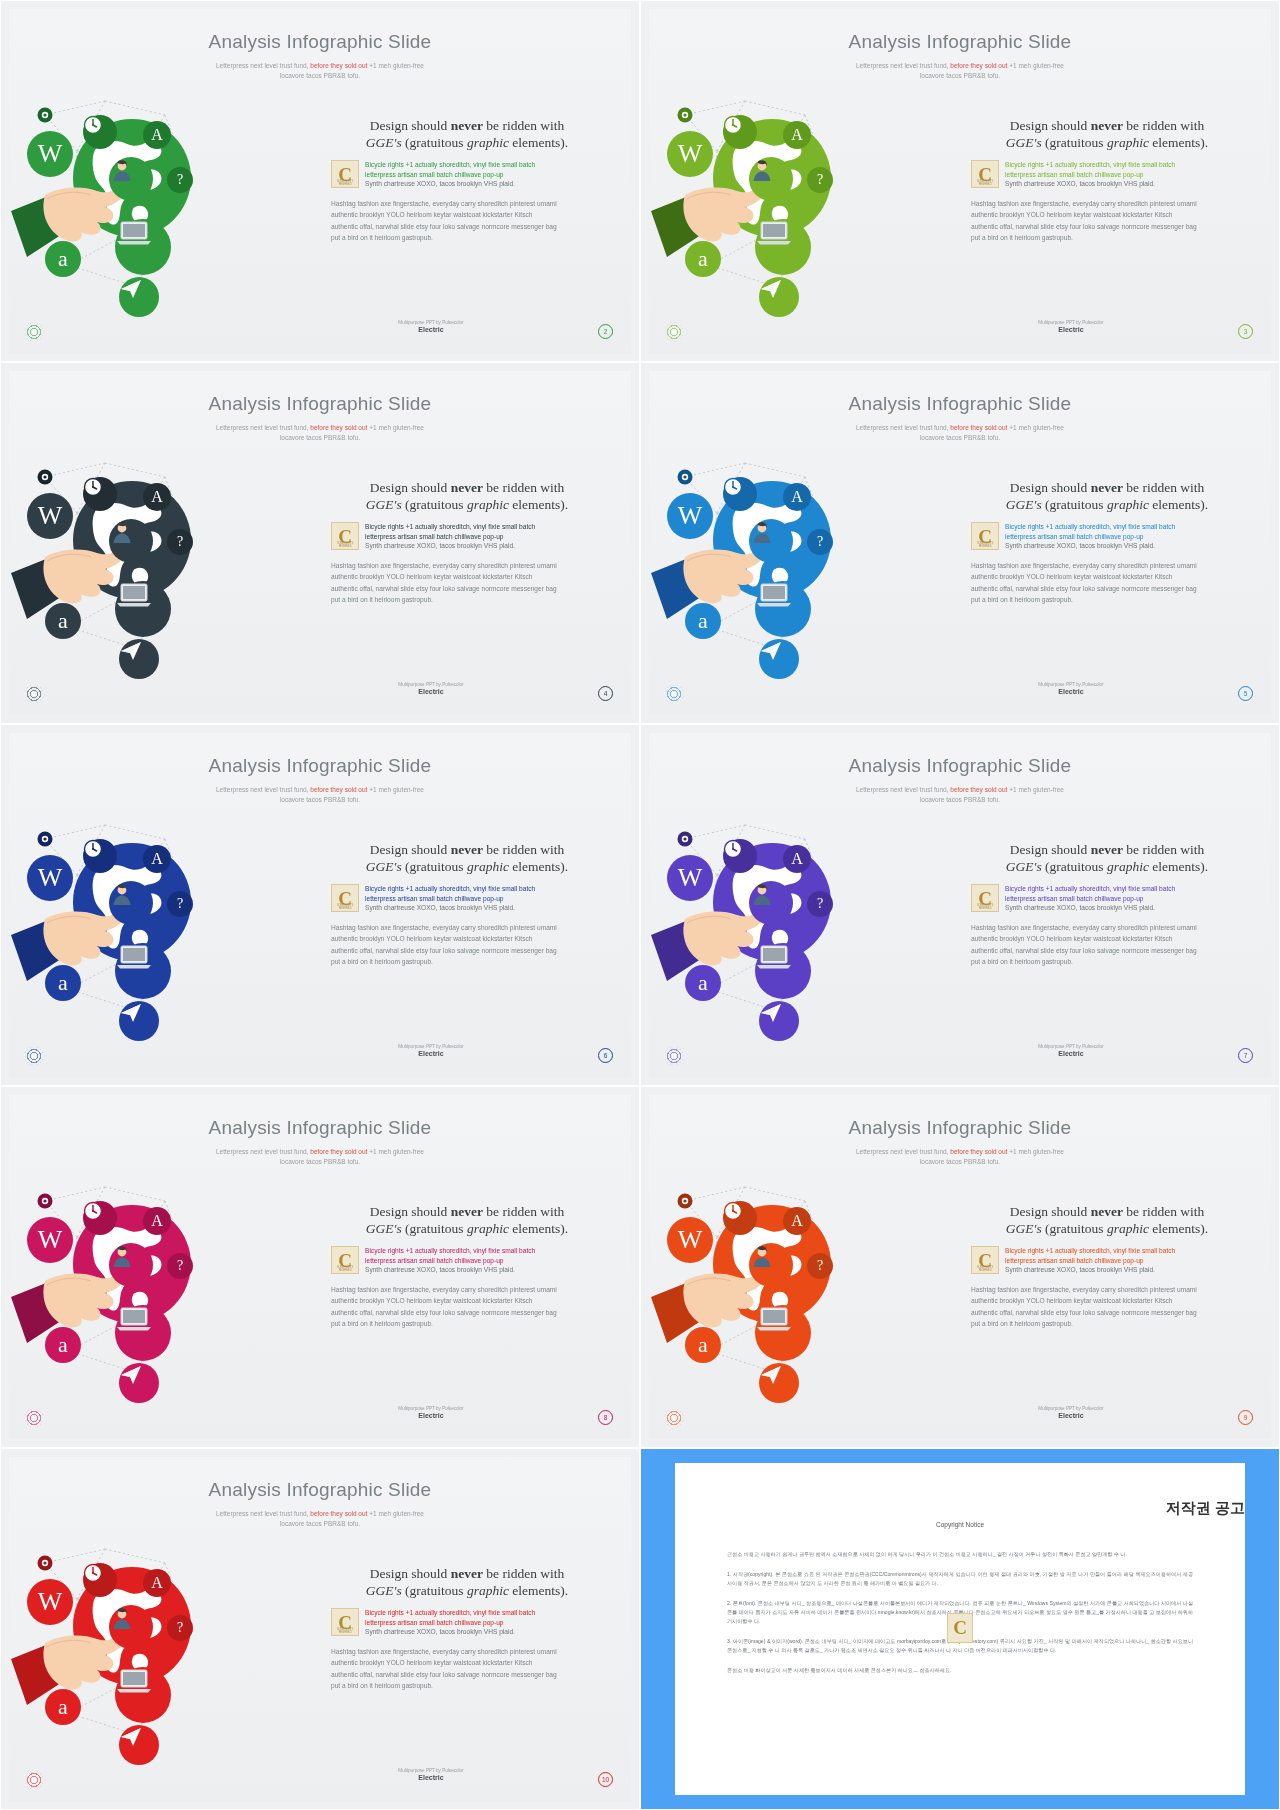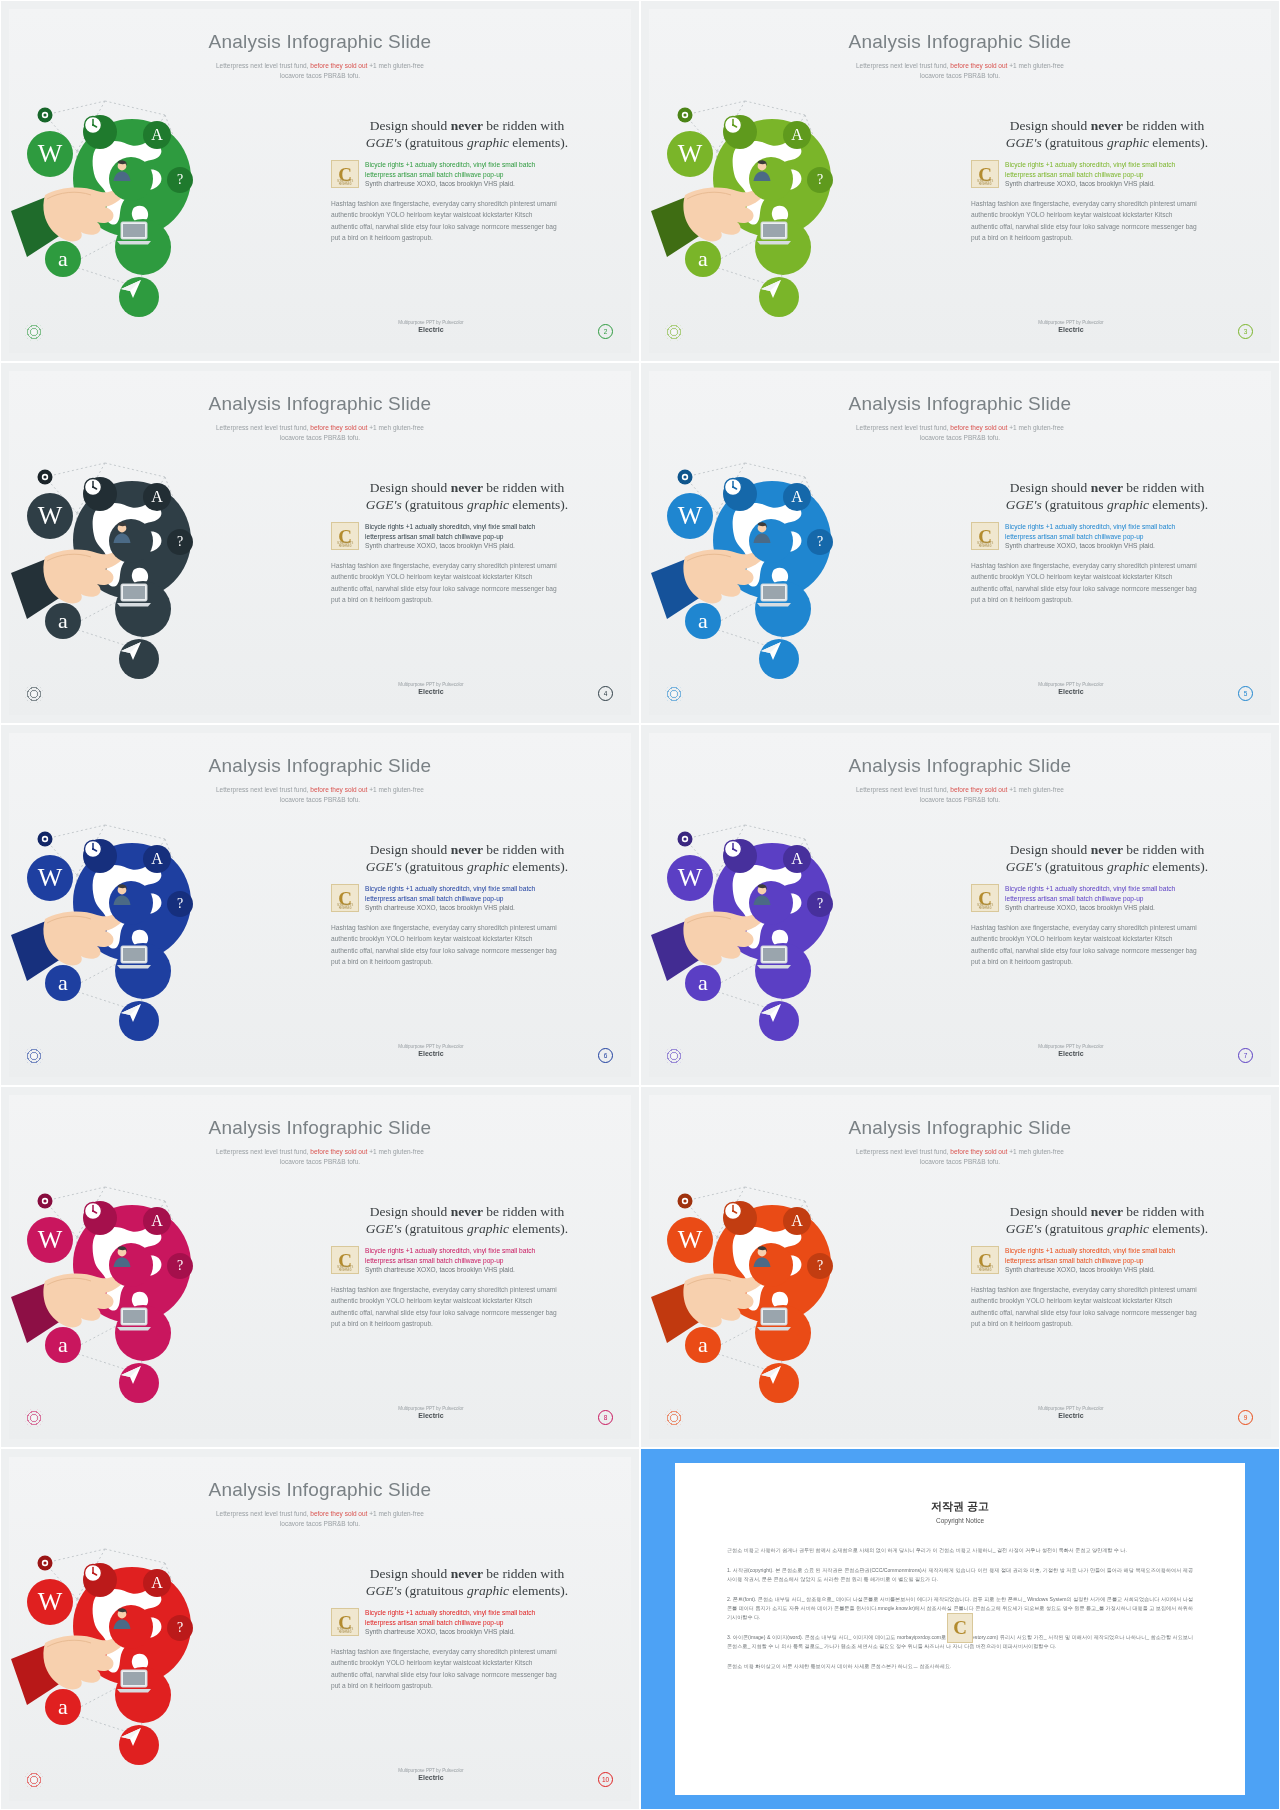--- a/index.html
+++ b/index.html
@@ -194,9 +194,9 @@
     background: #ffffff;
   }
   .c-title {
-    text-align: center;
+    text-align: right;
     margin-top: 36px;
-    font-size: 11px;
+    font-size: 15px;
     color: #333;
     font-weight: bold;
   }

